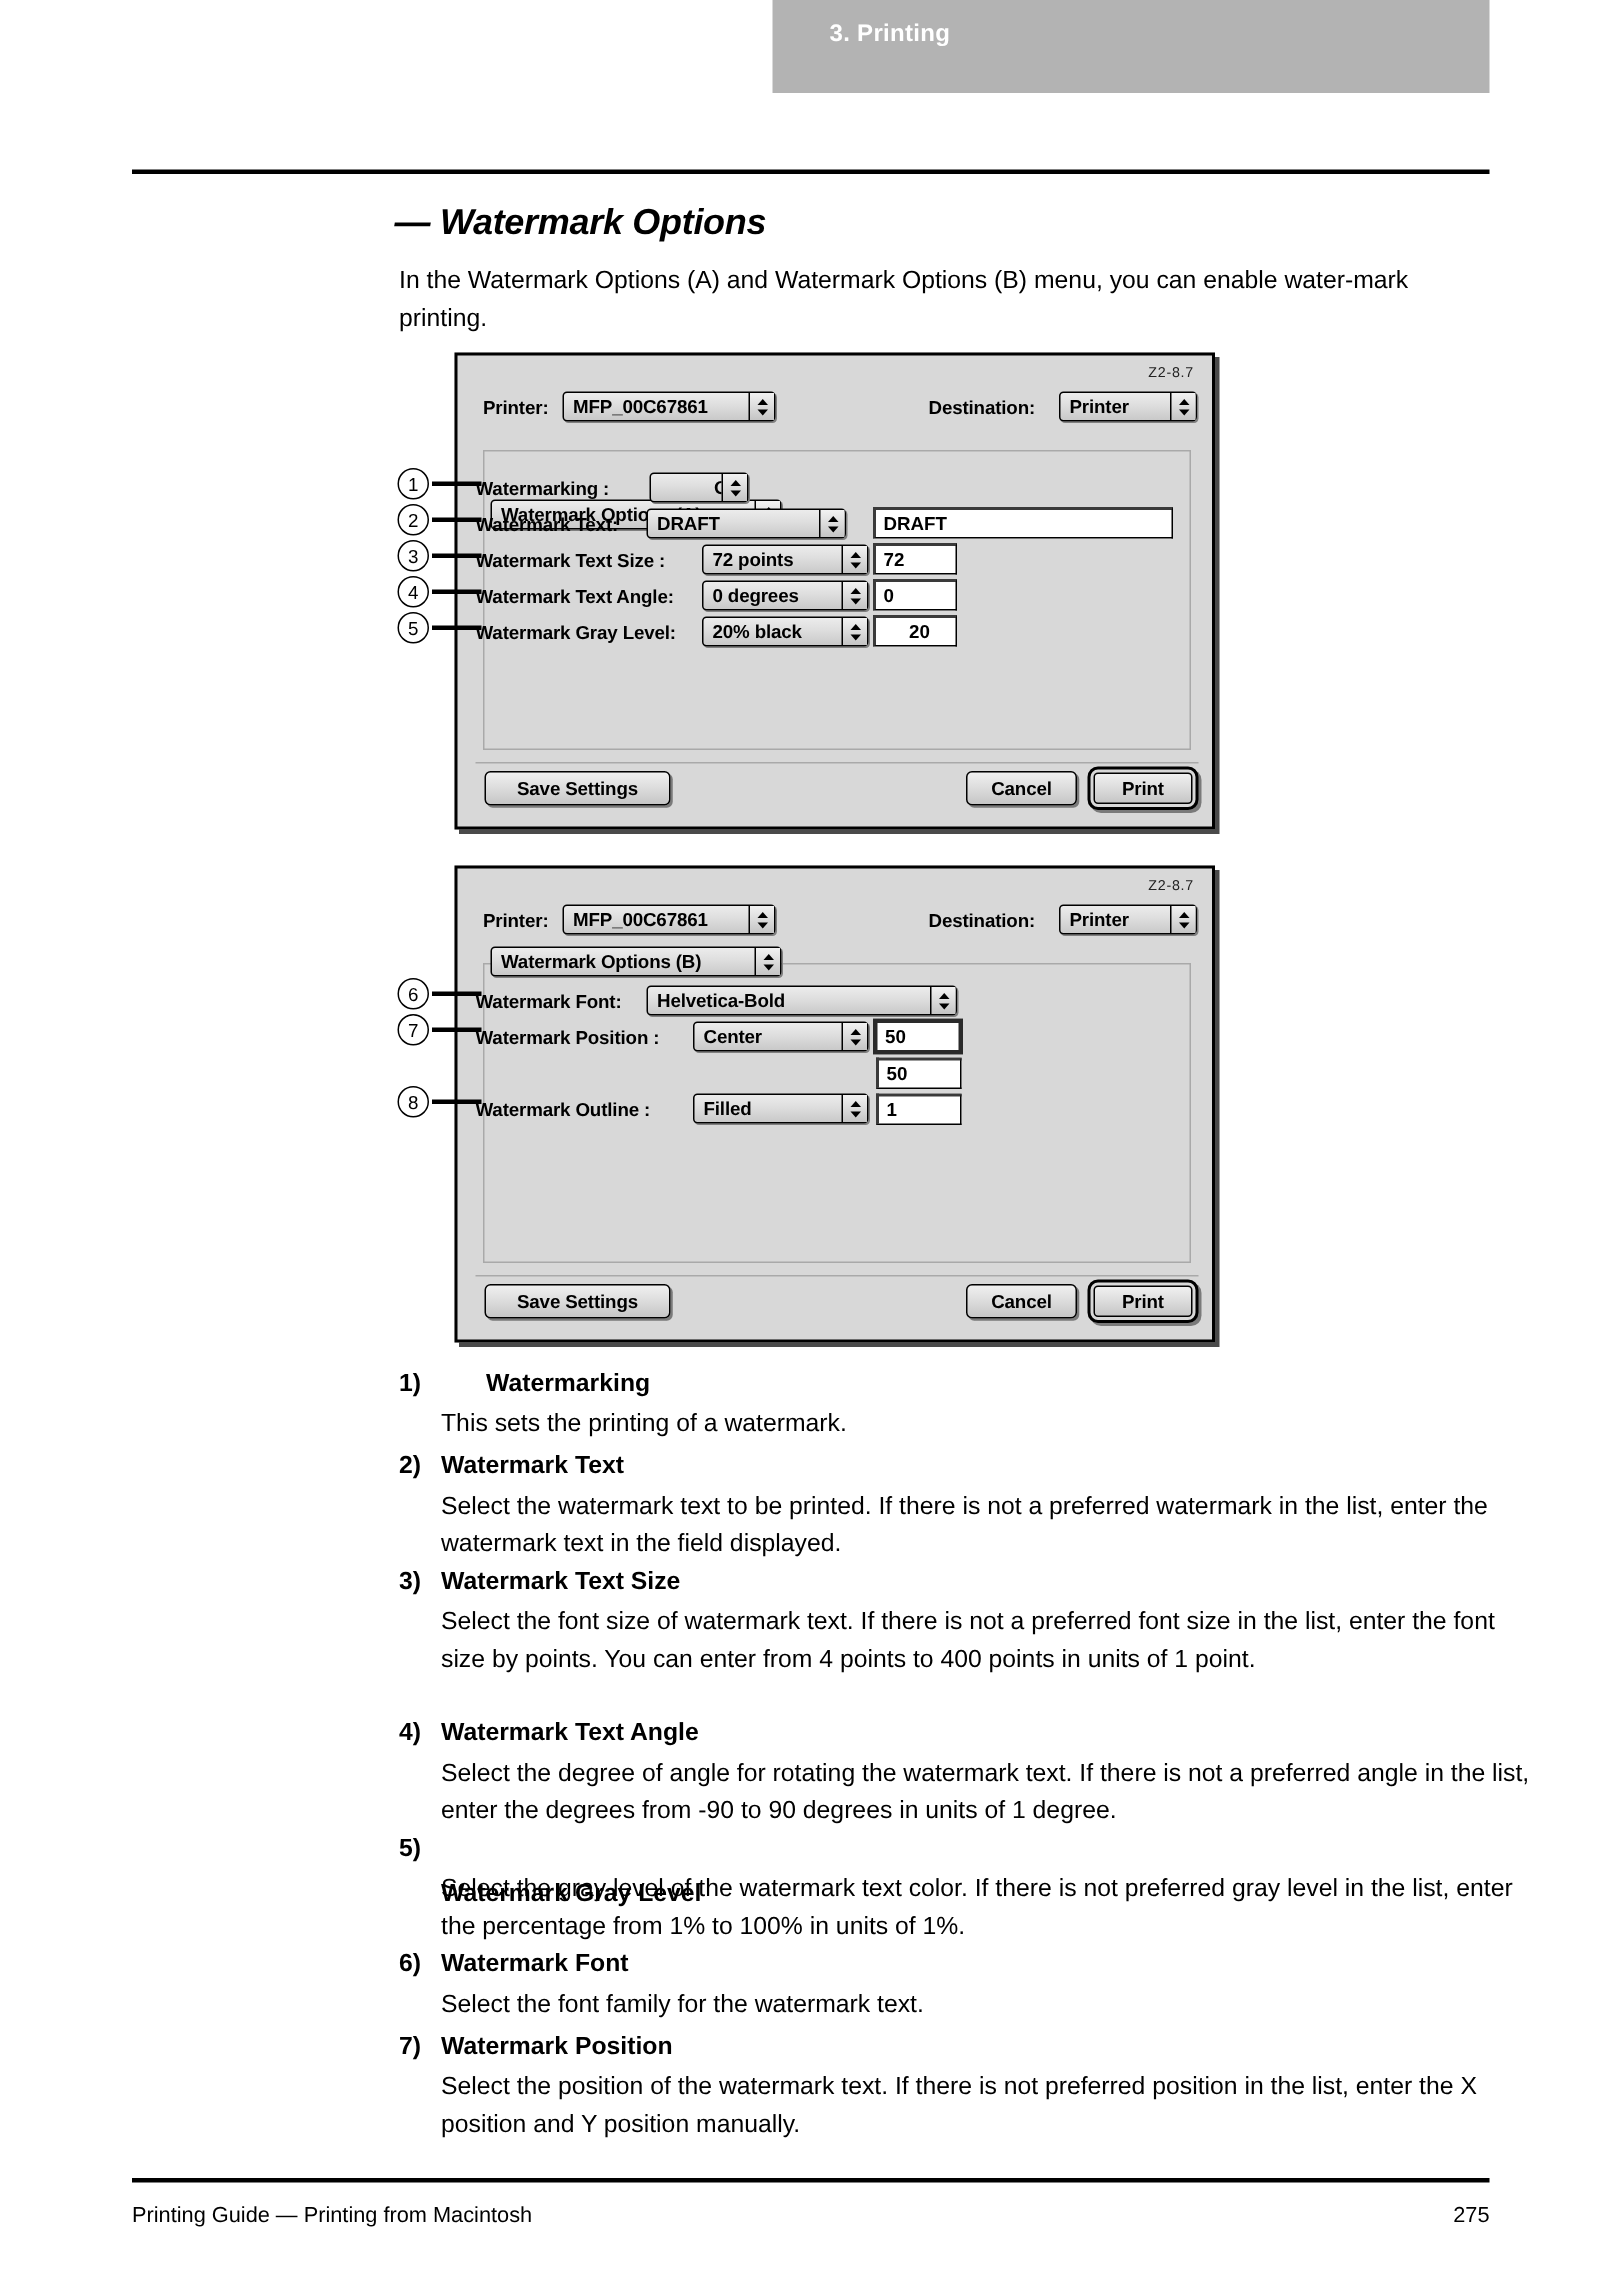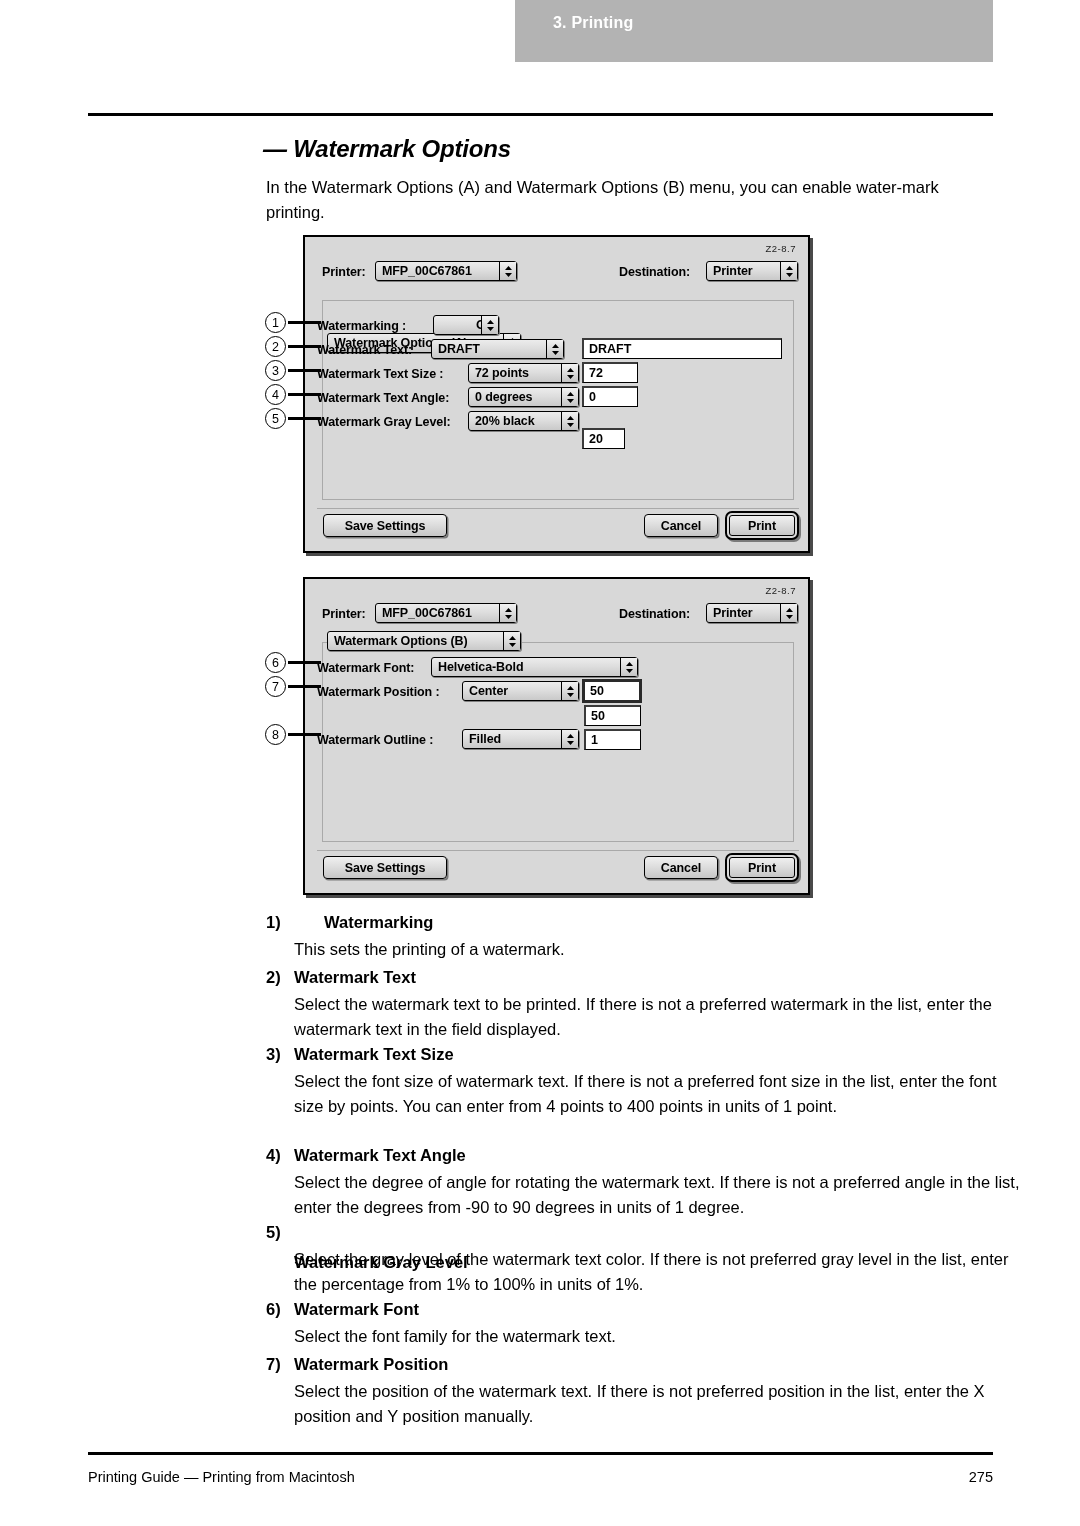--- a/index.html
+++ b/index.html
@@ -372,7 +372,7 @@
         </svg>
     </span>
   </div>
-  <div class="tfield" style="left:277px; top:191px; width:43px;">
+  <div class="tfield" style="left:277px; top:173px; width:56px;justify-content:center;">
     <span class="tval">20</span>
   </div>
 

